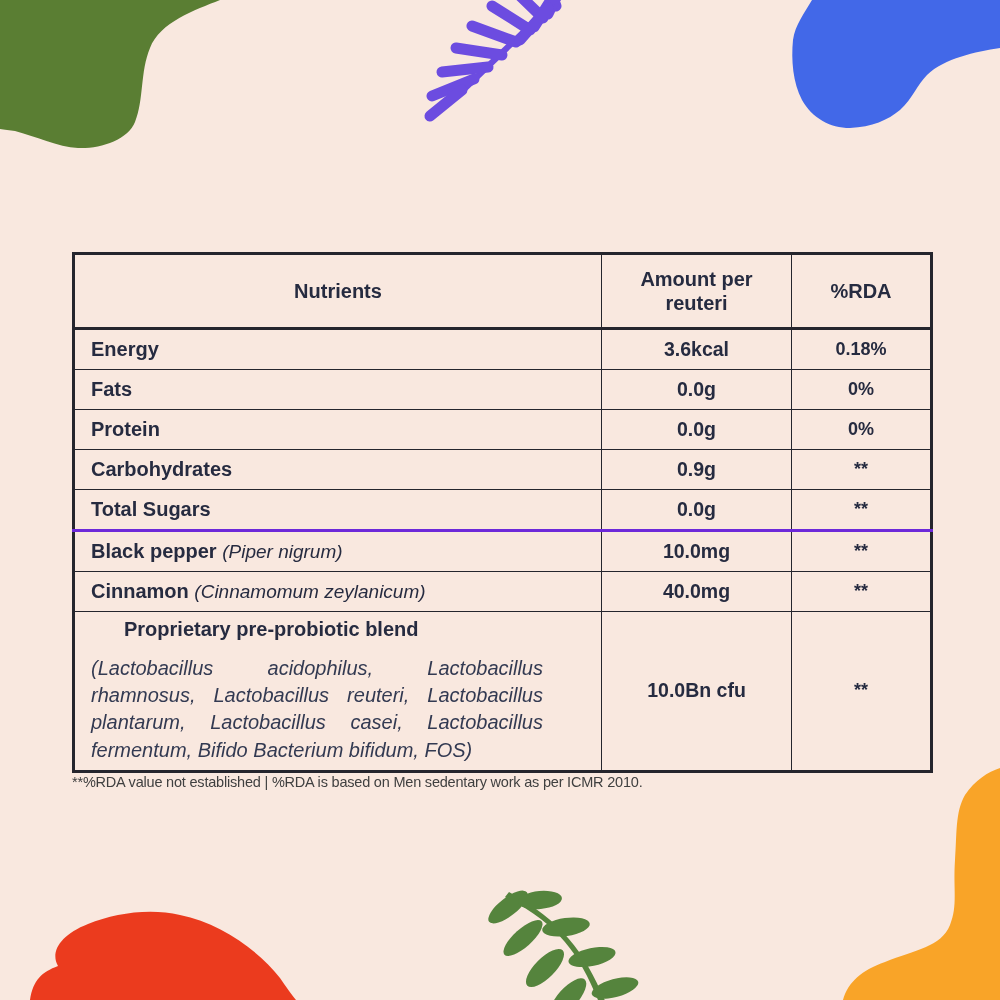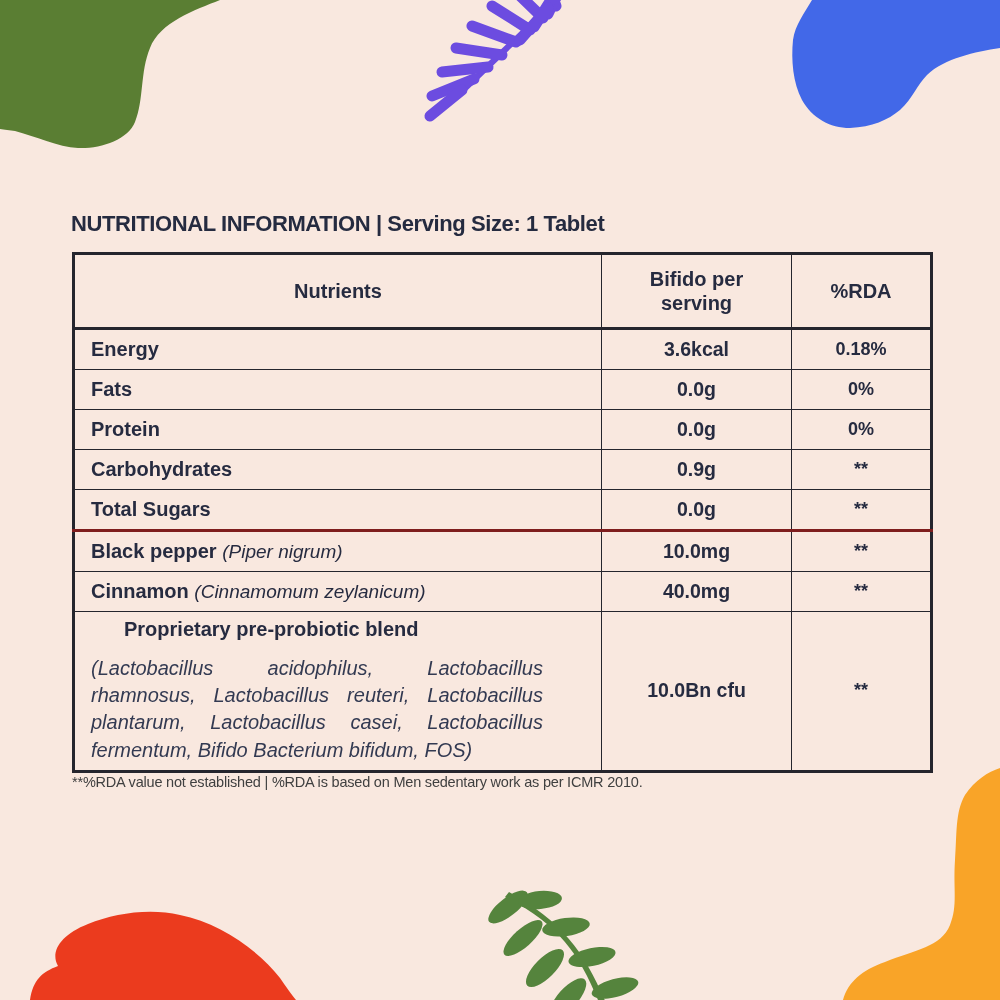--- a/index.html
+++ b/index.html
@@ -94,7 +94,6 @@
              C862,970 848,982 843,1000 L1000,1000 Z" fill="#f9a428"></path>
   </svg>
 
-  <div class="page-title">NUTRITIONAL INFORMATION | Serving Size: 1 Tablet</div>
 
   <table class="nutri">
     <colgroup>

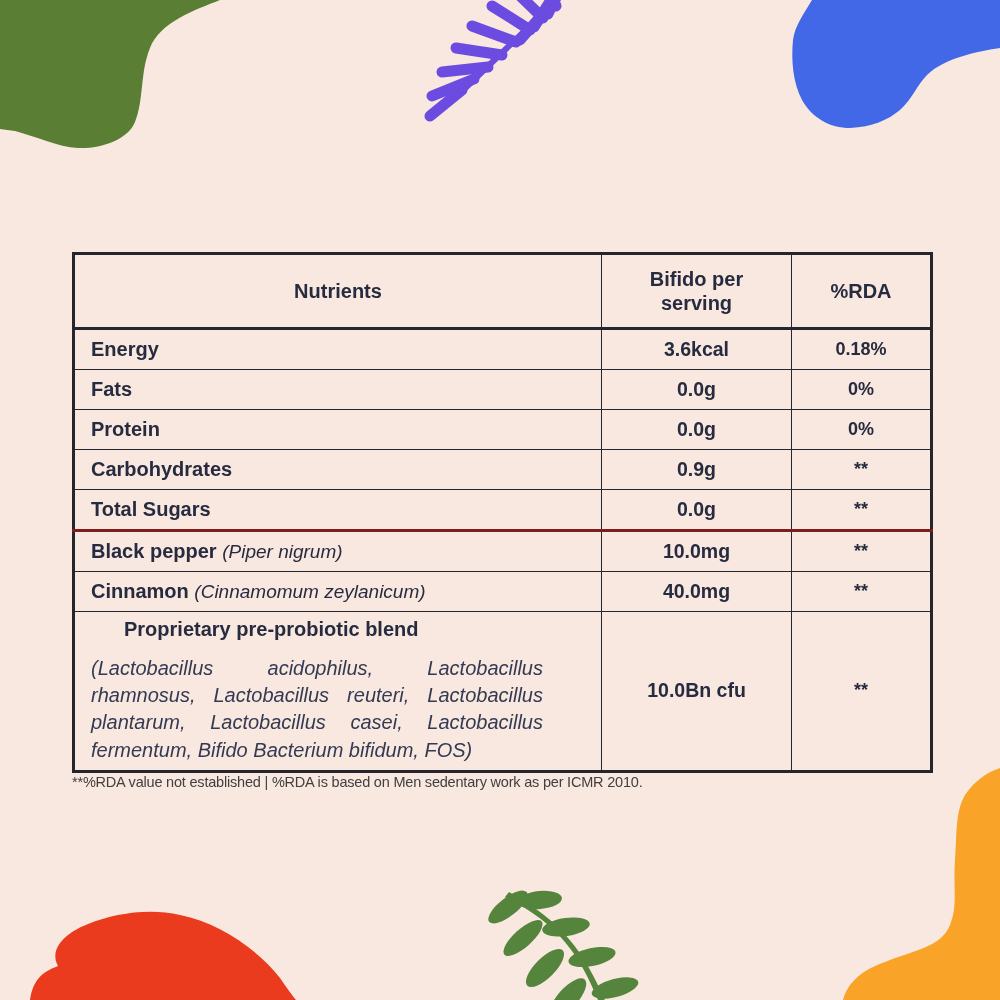--- a/index.html
+++ b/index.html
@@ -104,7 +104,7 @@
     <thead>
       <tr>
         <th>Nutrients</th>
-        <th class="amount">Bifido per serving</th>
+        <th class="amount">Amount per reuteri</th>
         <th>%RDA</th>
       </tr>
     </thead>

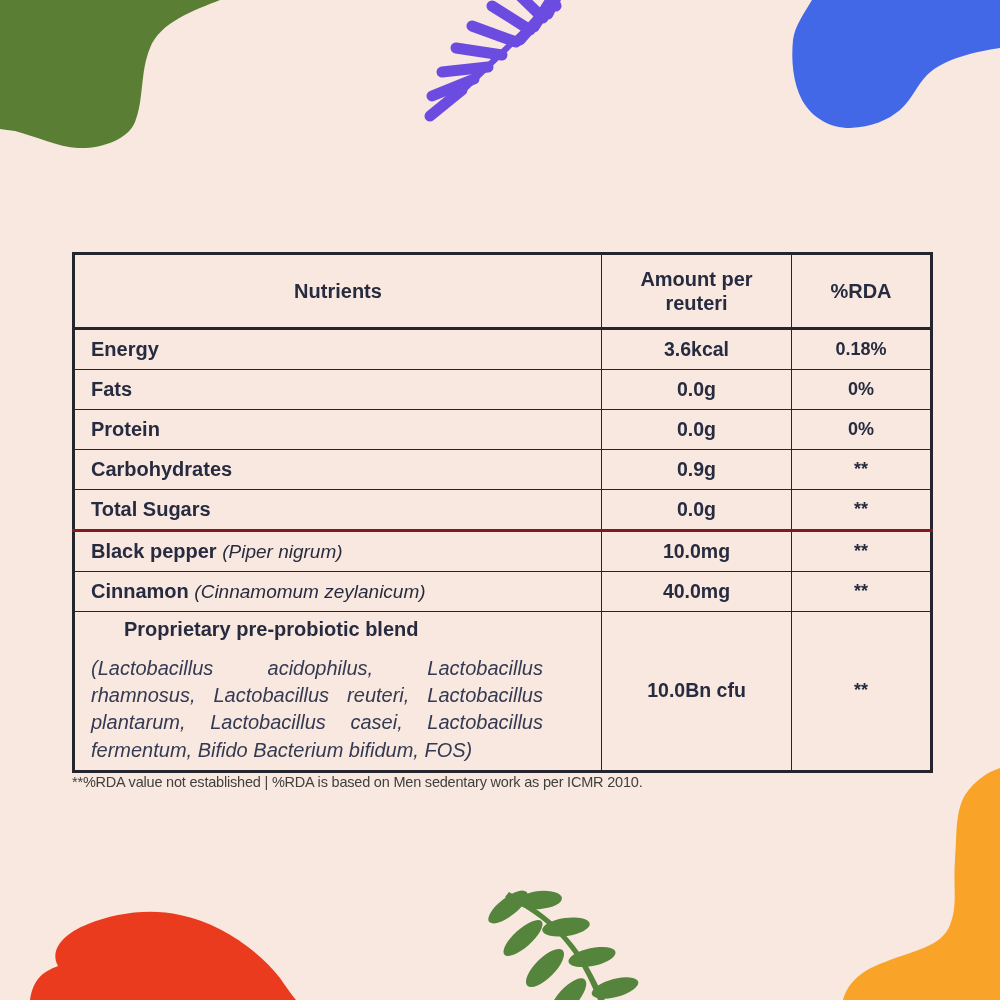--- a/index.html
+++ b/index.html
@@ -33,7 +33,7 @@
   }
   table.nutri thead th.amount{padding:0 28px;}
   tbody td{height:37px;font-size:20px;}
-  tbody tr.section td{border-top:3px solid #7f1d1d;}
+  tbody tr.section td{border-top:3px solid #6d28d9;}
   td.label{text-align:left;padding-left:16px;font-weight:700;}
   td.label .latin{font-weight:400;font-style:italic;font-size:19px;}
   td.val,td.rda{text-align:center;font-weight:700;font-size:19.5px;}

